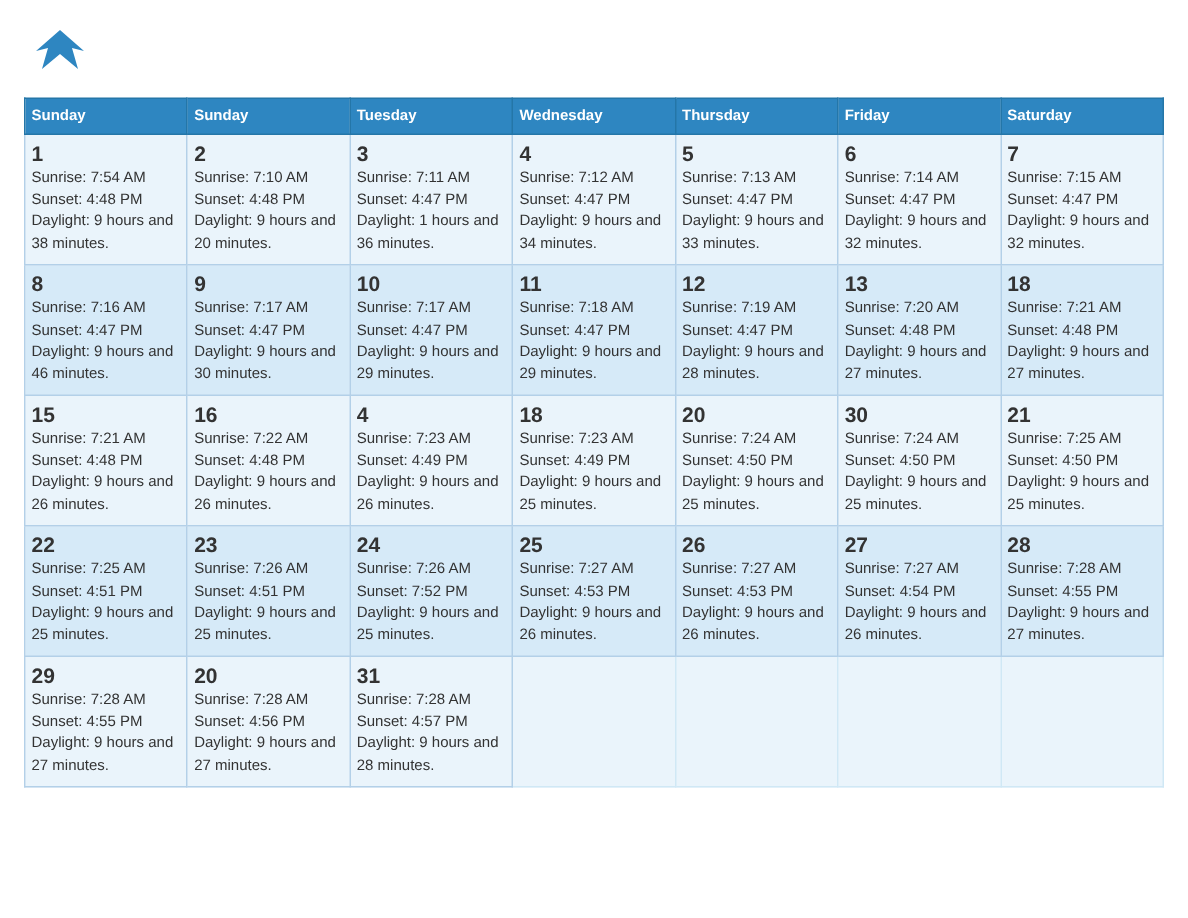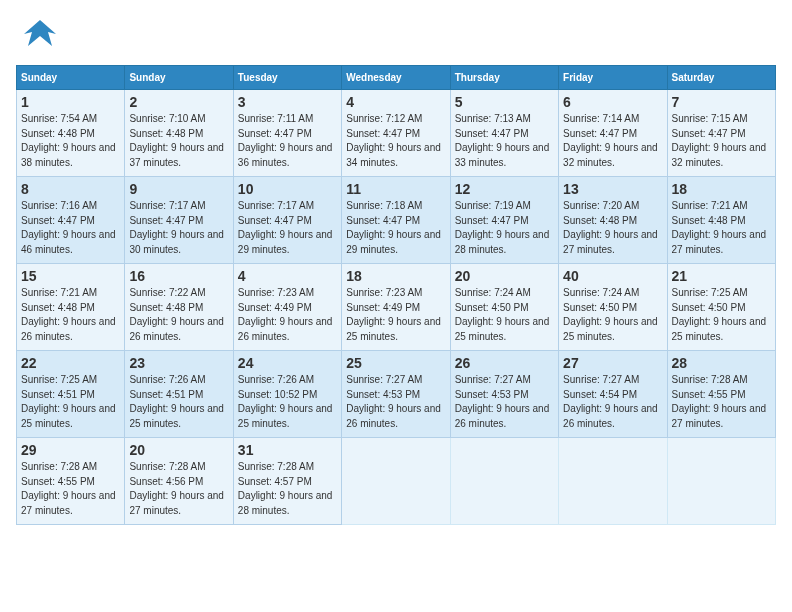--- a/index.html
+++ b/index.html
@@ -86,7 +86,7 @@
 <div class="day-info">
   <span>Sunrise: 7:10 AM</span><br>
   <span>Sunset: 4:48 PM</span><br>
-  <span>Daylight: 9 hours and 37 minutes.</span>
+  <span>Daylight: 9 hours and 20 minutes.</span>
 </div>
           </td>
           <td>

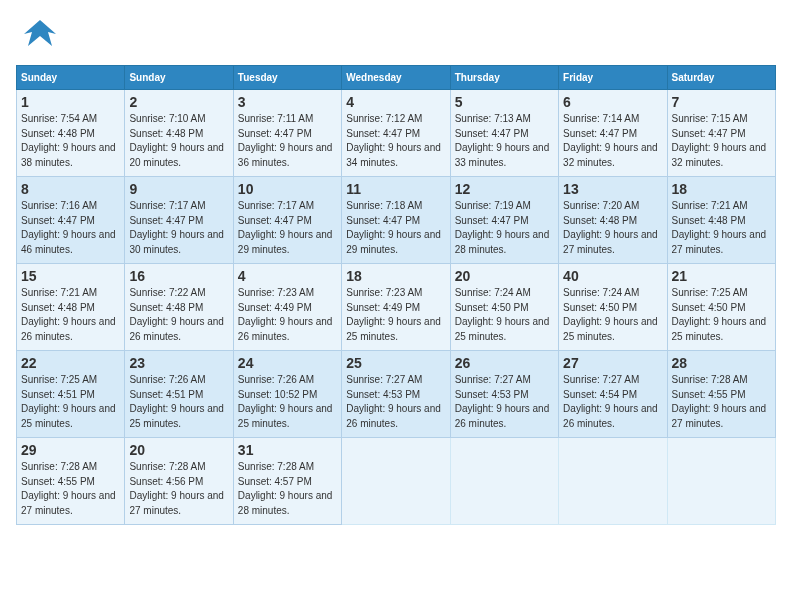--- a/index.html
+++ b/index.html
@@ -94,7 +94,7 @@
 <div class="day-info">
   <span>Sunrise: 7:11 AM</span><br>
   <span>Sunset: 4:47 PM</span><br>
-  <span>Daylight: 9 hours and 36 minutes.</span>
+  <span>Daylight: 1 hours and 36 minutes.</span>
 </div>
           </td>
           <td>

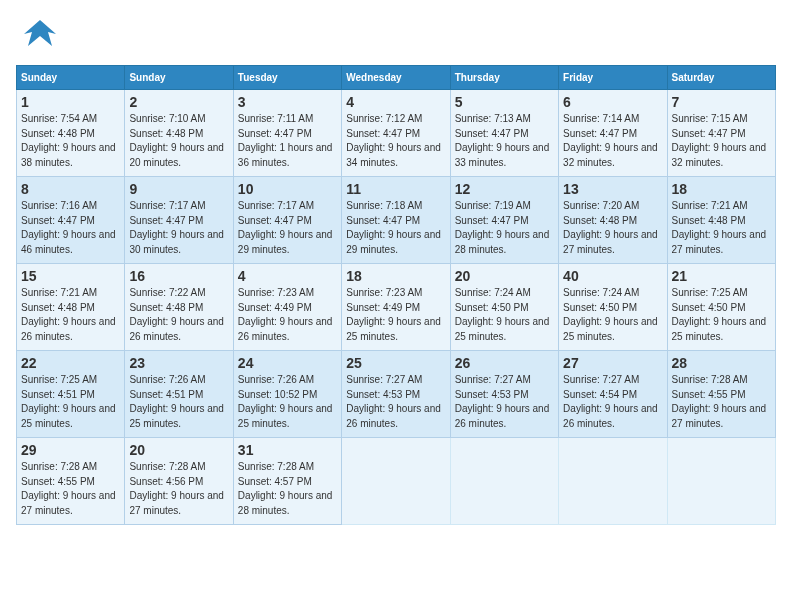--- a/index.html
+++ b/index.html
@@ -230,7 +230,7 @@
 </div>
           </td>
           <td>
-            <span class="day-num">40</span>
+            <span class="day-num">30</span>
 <div class="day-info">
   <span>Sunrise: 7:24 AM</span><br>
   <span>Sunset: 4:50 PM</span><br>

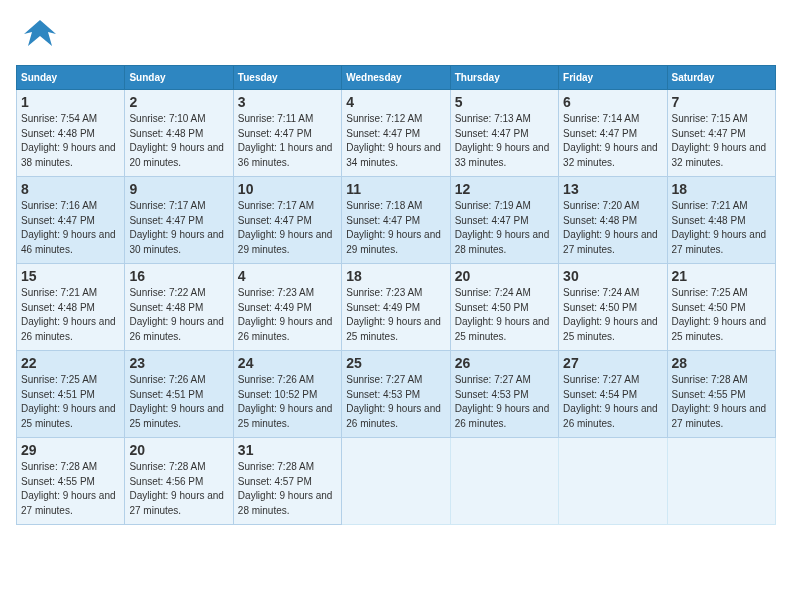--- a/index.html
+++ b/index.html
@@ -267,7 +267,7 @@
             <span class="day-num">24</span>
 <div class="day-info">
   <span>Sunrise: 7:26 AM</span><br>
-  <span>Sunset: 10:52 PM</span><br>
+  <span>Sunset: 7:52 PM</span><br>
   <span>Daylight: 9 hours and 25 minutes.</span>
 </div>
           </td>

